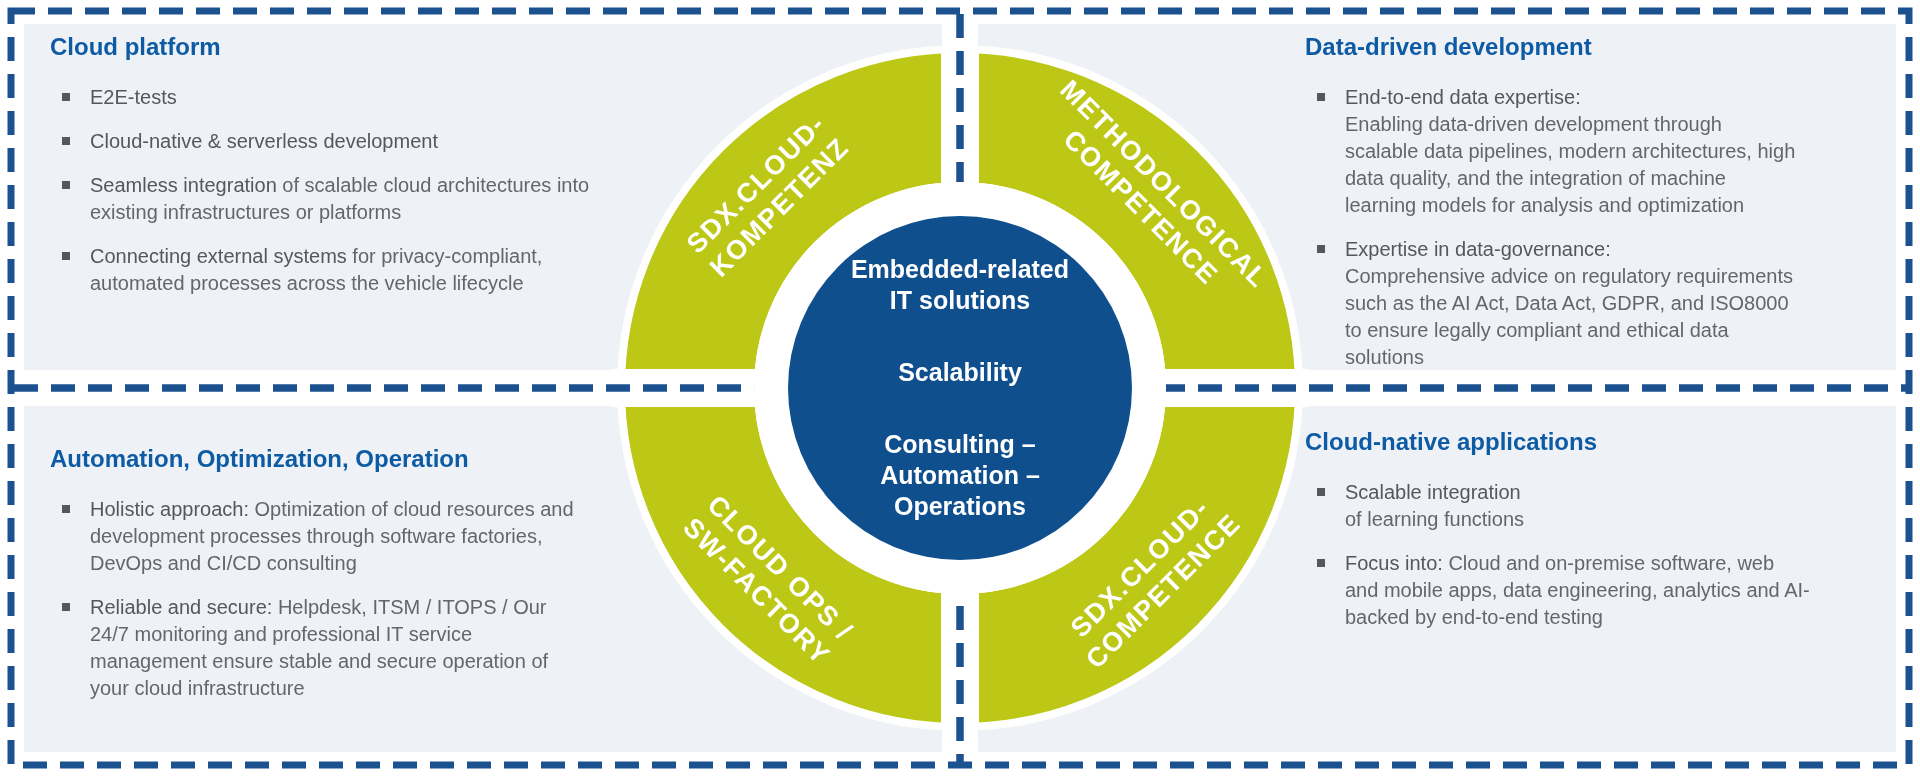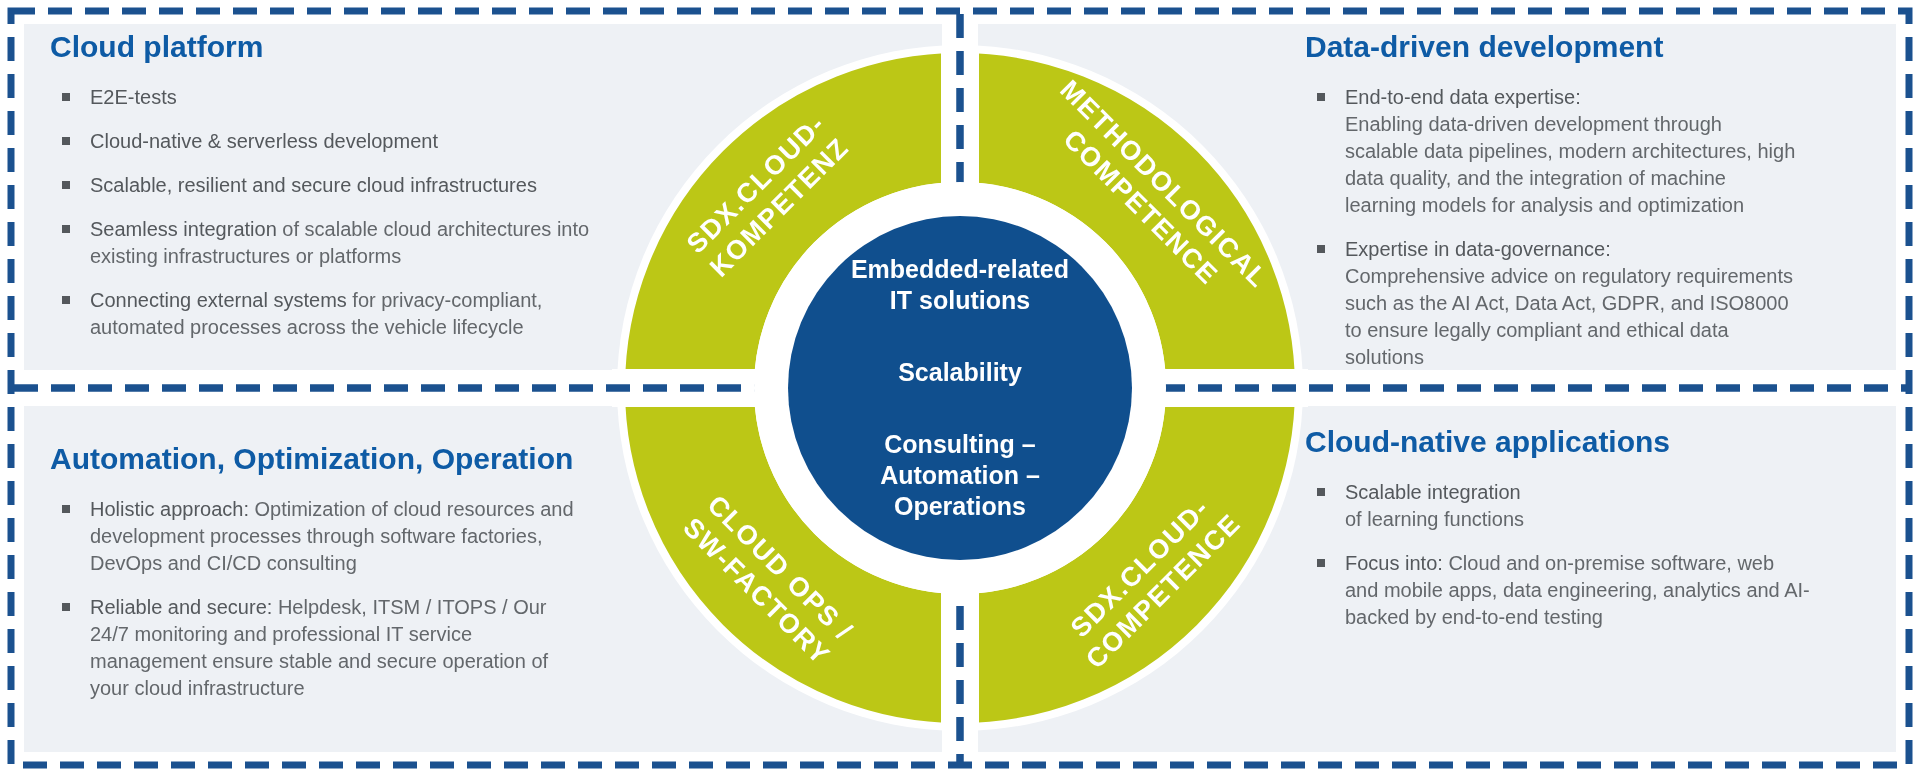--- a/index.html
+++ b/index.html
@@ -22,7 +22,7 @@
   .q-bl{left:50px;top:442px;width:535px;}
   .q-br{left:1305px;top:425px;width:505px;}
   .qtitle{
-    color:#0e5ba5;font-size:30px;font-weight:bold;line-height:34px;margin-bottom:20px;
+    color:#0e5ba5;font-size:24px;font-weight:bold;line-height:34px;margin-bottom:20px;
   }
   .bullet{display:flex;margin-bottom:17px;}
   .marker{

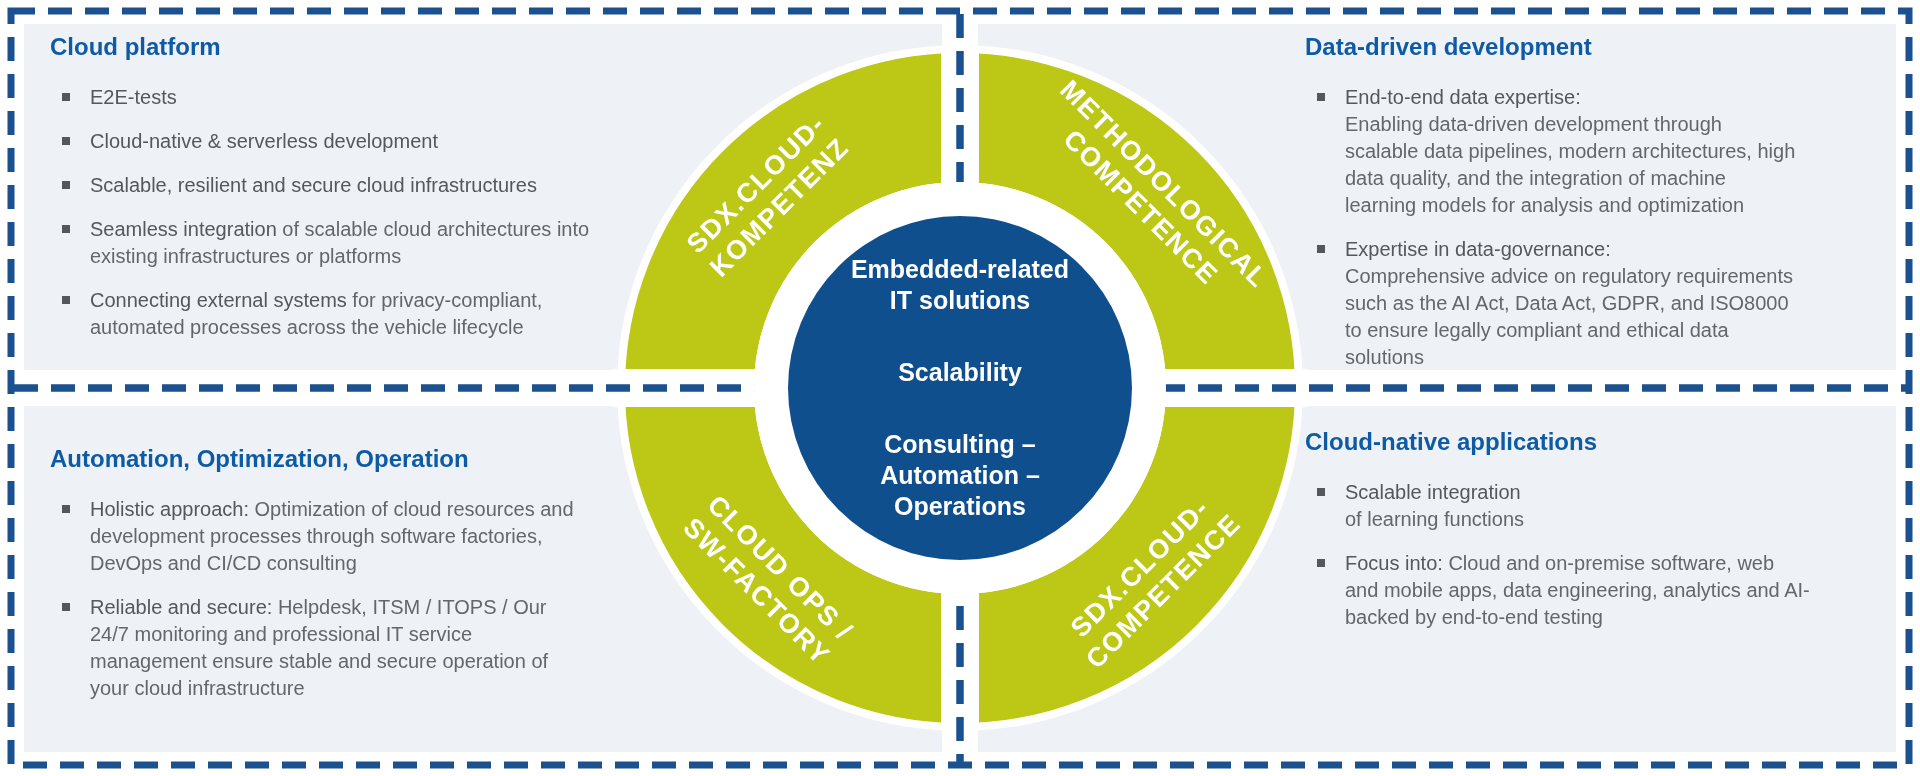--- a/index.html
+++ b/index.html
@@ -122,10 +122,6 @@
     </div>
     <div class="bullet">
       <span class="marker"></span>
-      <div class="btext"><b>Scalable, resilient and secure cloud infrastructures</b><span></span></div>
-    </div>
-    <div class="bullet">
-      <span class="marker"></span>
       <div class="btext"><b>Seamless integration</b><span> of scalable cloud architectures into existing infrastructures or platforms</span></div>
     </div>
     <div class="bullet">

